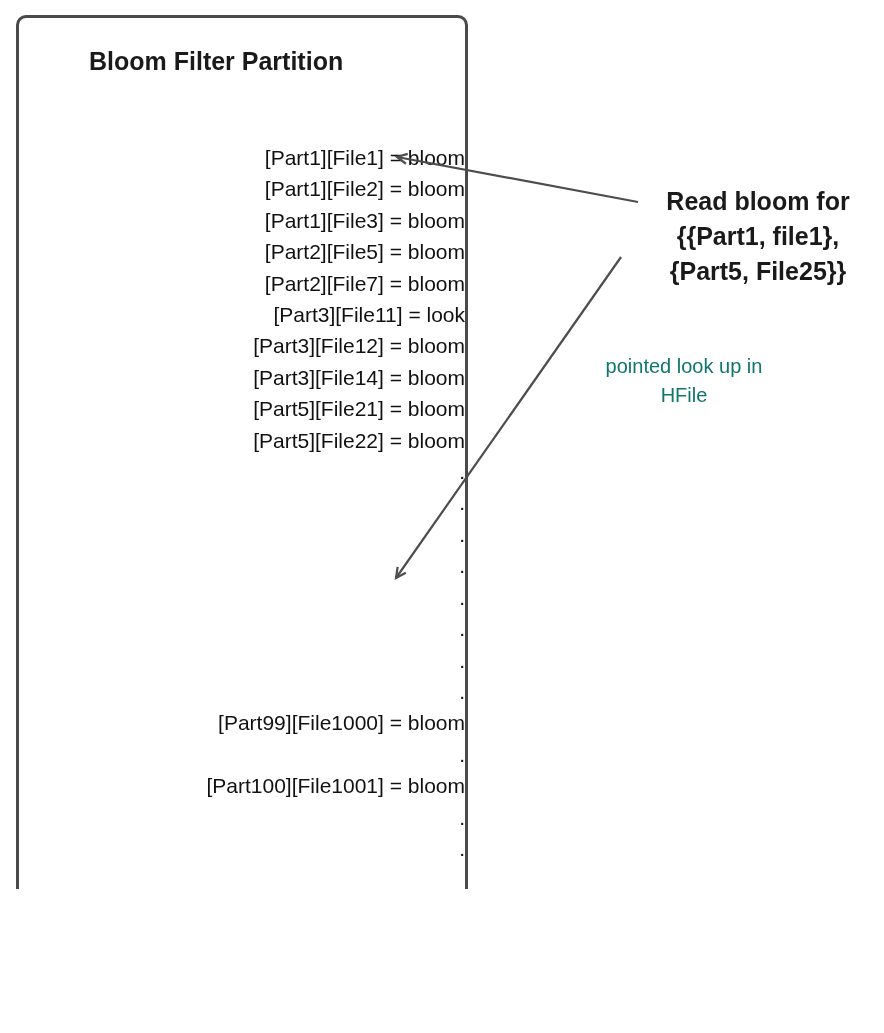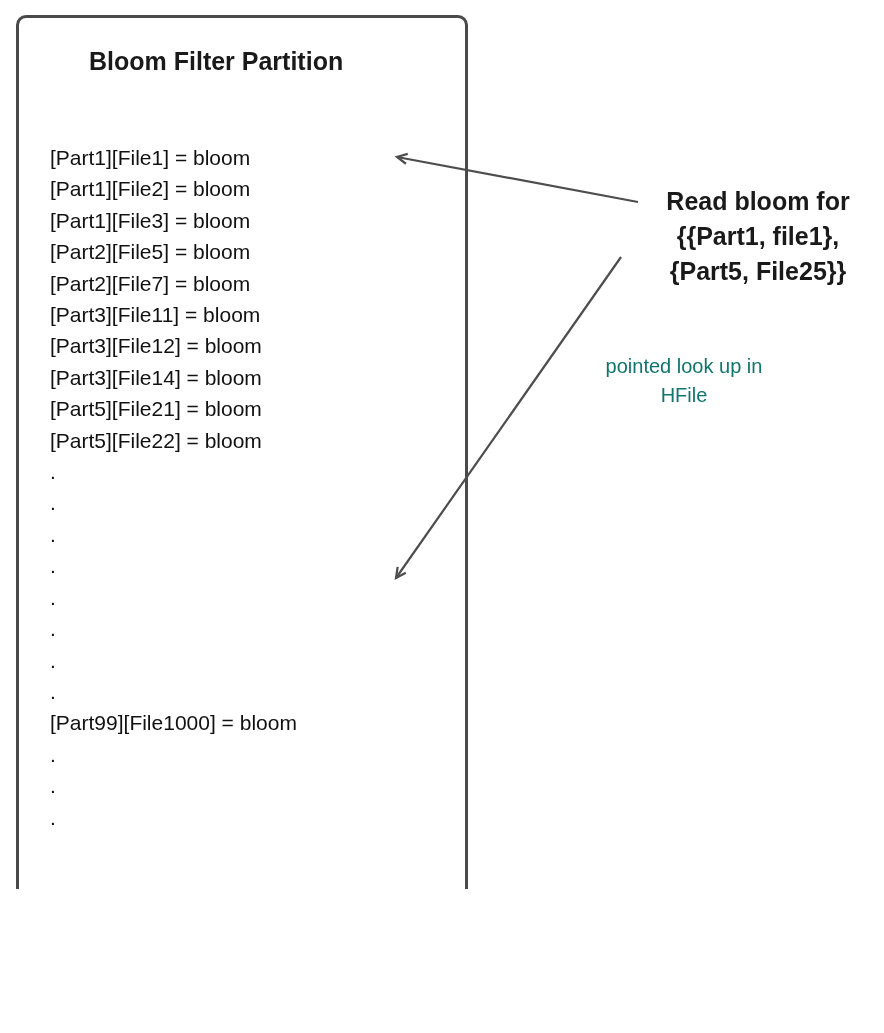--- a/index.html
+++ b/index.html
@@ -41,11 +41,10 @@
     left: 0;
     top: 124px;
     width: 100%;
-    text-align: left;
+    text-align: right;
     font-size: 21px;
     line-height: 31.4px;
     color: #111111;
-    padding-left: 31px;
   }
   .entry {
     white-space: pre;

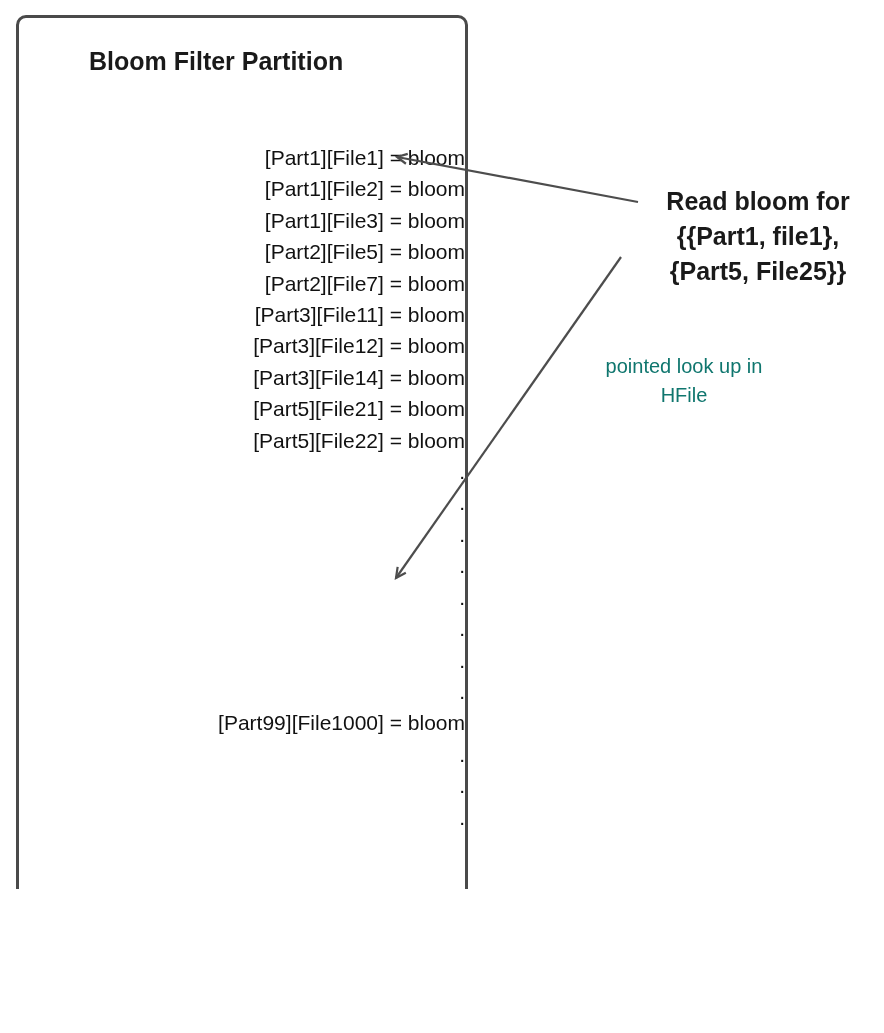--- a/index.html
+++ b/index.html
@@ -93,7 +93,7 @@
         <div class="entry">[Part1][File3] = bloom</div>
         <div class="entry">[Part2][File5] = bloom</div>
         <div class="entry">[Part2][File7] = bloom</div>
-        <div class="entry">[Part3][File11] = bloom</div>
+        <div class="entry">[Part3][File11] = look</div>
         <div class="entry">[Part3][File12] = bloom</div>
         <div class="entry">[Part3][File14] = bloom</div>
         <div class="entry">[Part5][File21] = bloom</div>

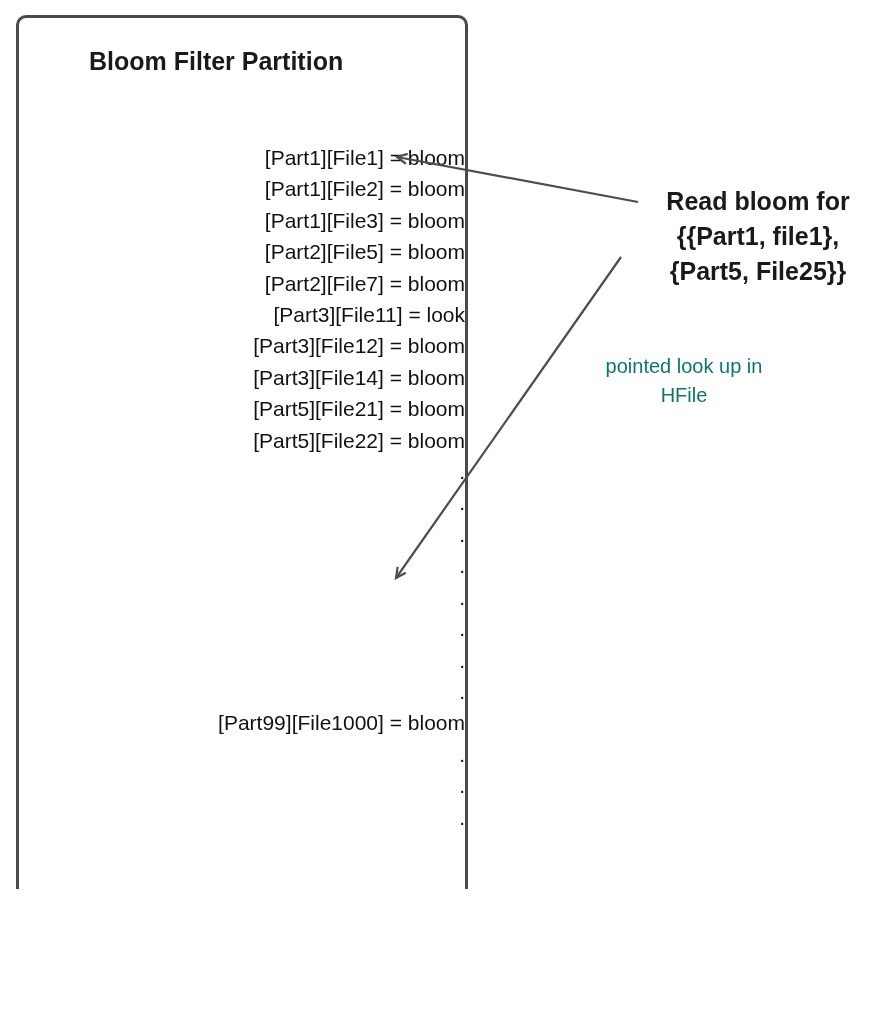--- a/index.html
+++ b/index.html
@@ -108,6 +108,7 @@
         <div class="entry">.</div>
         <div class="entry">[Part99][File1000] = bloom</div>
         <div class="entry">.</div>
+        <div class="entry">[Part100][File1001] = bloom</div>
         <div class="entry">.</div>
         <div class="entry">.</div>
       </div>

